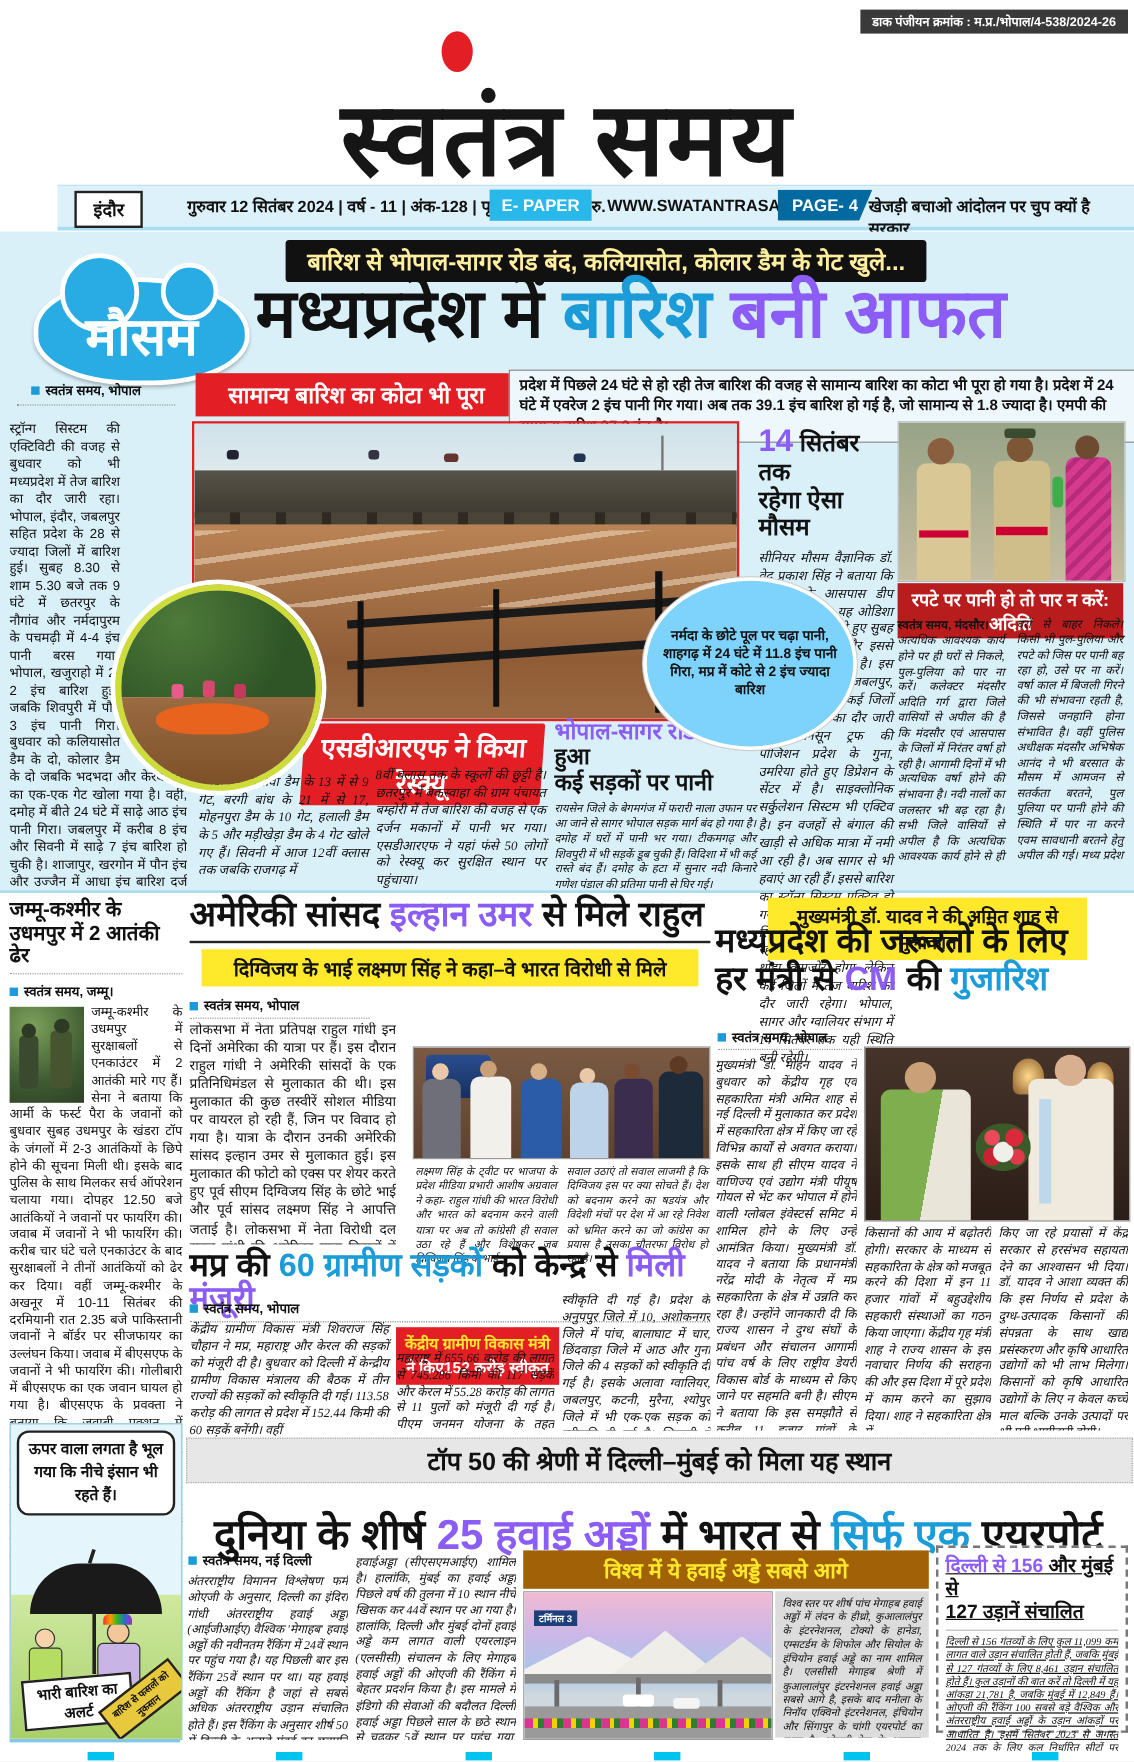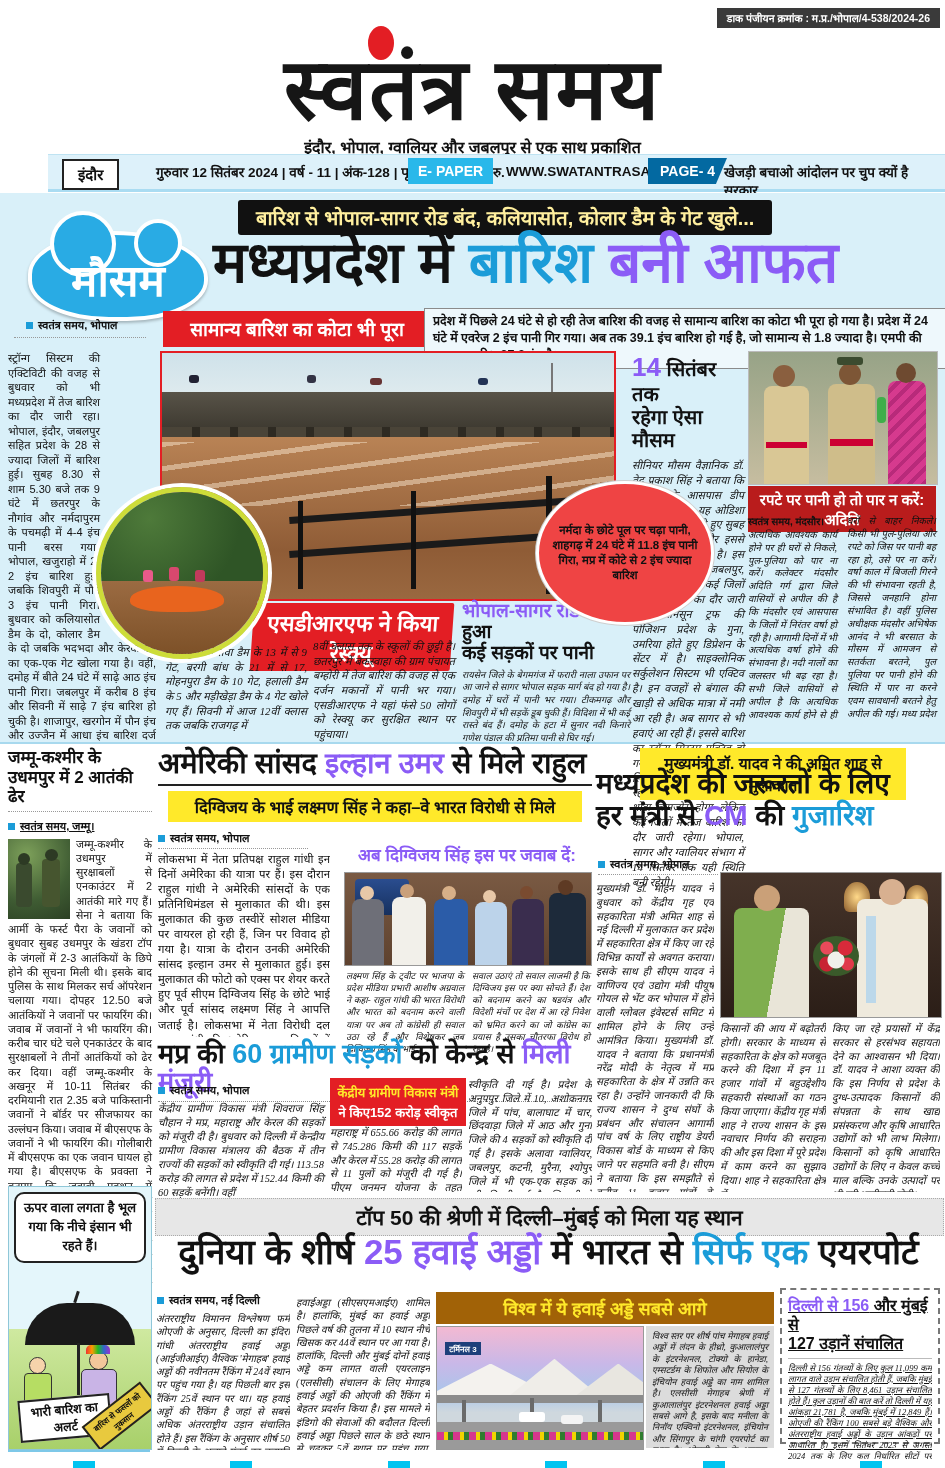--- a/index.html
+++ b/index.html
@@ -7,7 +7,7 @@
         font-family:"Liberation Sans","DejaVu Sans",sans-serif;color:#111;overflow:hidden;}
   .abs{position:absolute;}
   .jc{text-align:justify;}
-  .ctr{text-align:center;}
+  .ctr{text-align:center;margin-top:28px;}
   .b{font-weight:bold;}
   .it{font-family:"Liberation Serif","DejaVu Serif",serif;font-style:italic;}
   .byline{font-size:11px;font-weight:bold;}

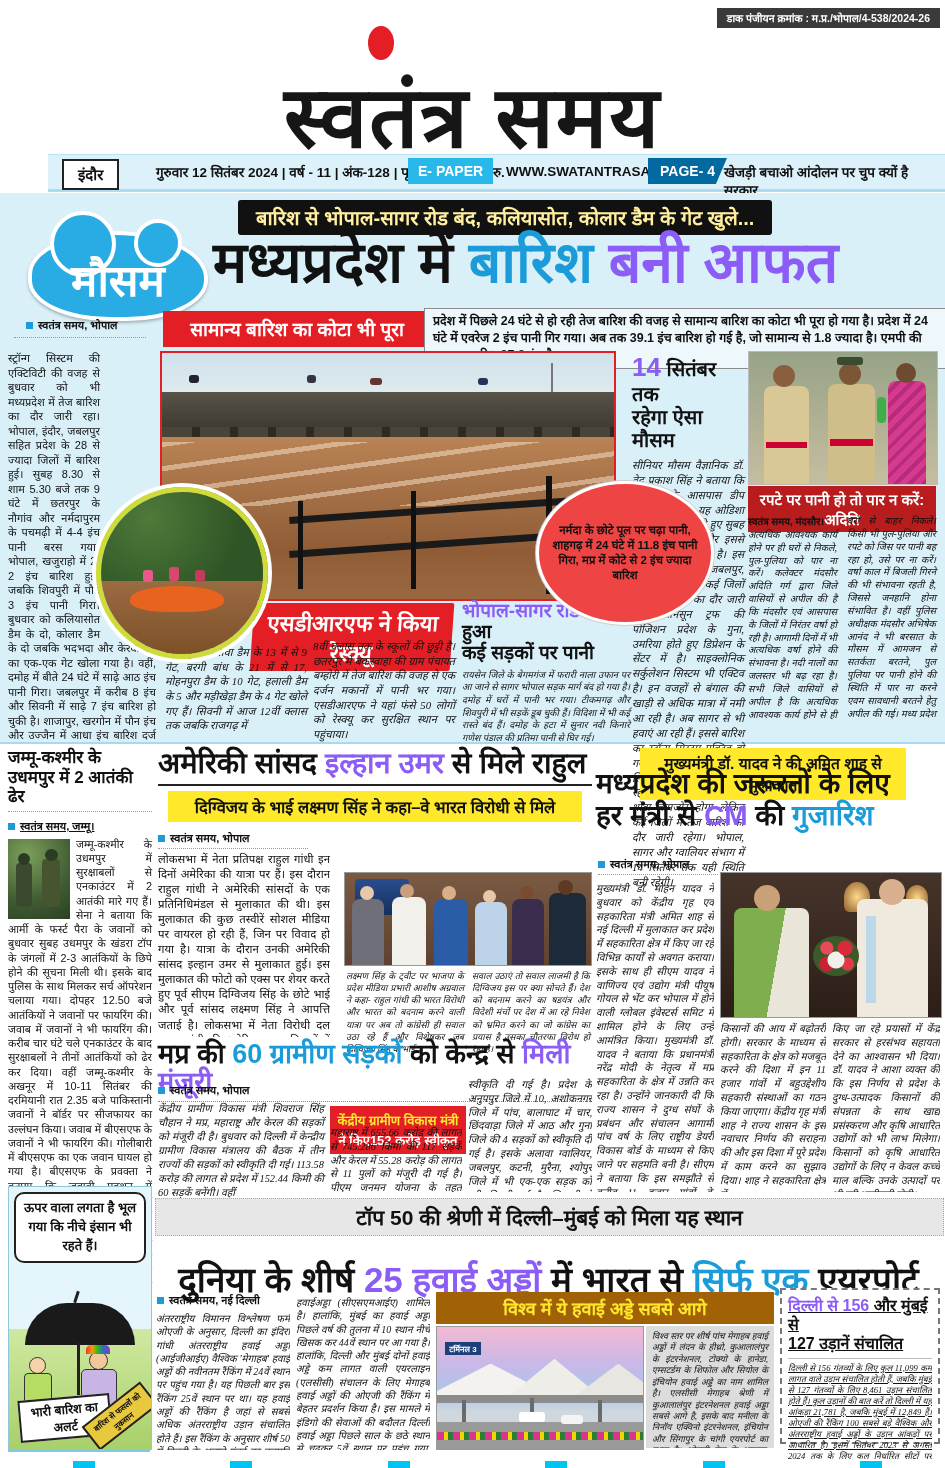--- a/index.html
+++ b/index.html
@@ -34,7 +34,7 @@
   .introbox{border:1px solid #8b8b8b;background:#eef8fc;font-weight:bold;font-size:12.5px;line-height:1.35;padding:4px 8px;}
   .smalltxt{font-size:11px;line-height:1.32;}
   .photoframe{border:2px solid #e31e24;}
-  .bubble{background:#ef4444;border:3px solid #fff;border-radius:50%;box-shadow:0 0 0 1px #cfcfcf;
+  .bubble{background:#7dd3fc;border:3px solid #fff;border-radius:50%;box-shadow:0 0 0 1px #cfcfcf;
           display:flex;align-items:center;justify-content:center;text-align:center;
           font-size:11.5px;font-weight:bold;line-height:1.3;padding:10px;}
   .capband{background:#b91c1c;color:#fff;font-weight:bold;font-size:15px;text-align:center;padding:3px 0;}

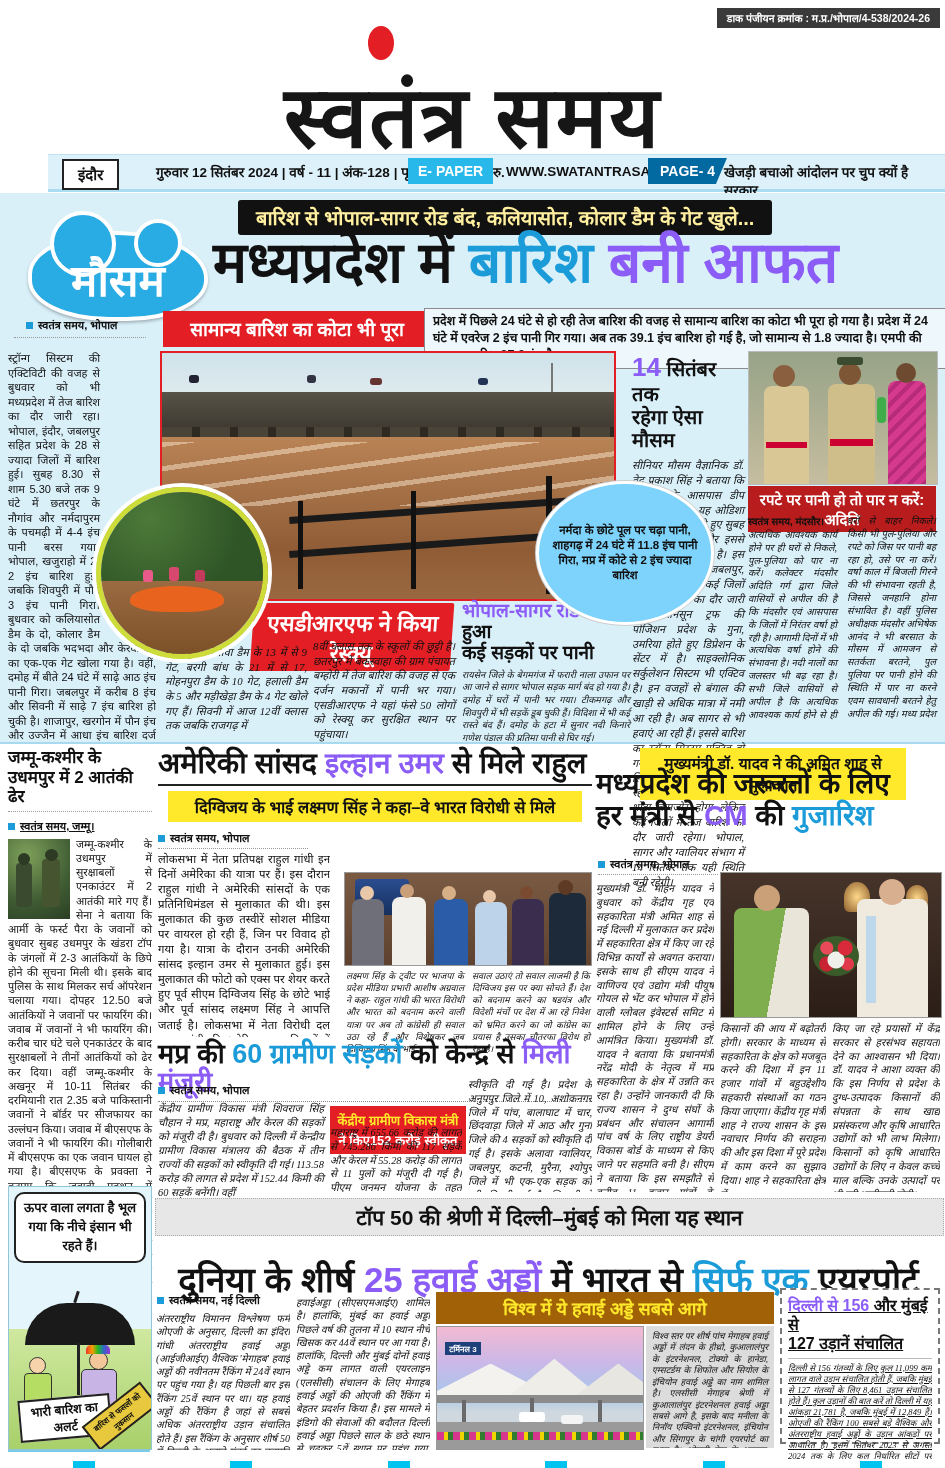--- a/index.html
+++ b/index.html
@@ -171,7 +171,7 @@
 
   <div class="abs" style="left:8px;top:748px;width:144px;">
     <div class="h-md" style="font-size:17px;border-bottom:1px dotted #999;padding-bottom:4px;">जम्मू-कश्मीर के उधमपुर में 2 आतंकी ढेर</div>
-    <div class="byline" style="margin:6px 0 4px;text-decoration:underline;"><span class="bullet"></span><span>स्वतंत्र समय, जम्मू।</span></div>
+    <div class="byline" style="margin:6px 0 4px;"><span class="bullet"></span><span>स्वतंत्र समय, जम्मू।</span></div>
     <div class="smalltxt jc" style="font-size:10.8px;">
       <span class="ph" style="position:relative;float:left;width:62px;height:80px;margin:2px 6px 2px 0;display:block;background:radial-gradient(circle at 30% 20%,#7da05a,#3f5c33 60%,#2c4024);">
         <span class="abs" style="left:8px;top:24px;width:16px;height:44px;background:#3a4a2e;border-radius:4px;display:block;"></span>

